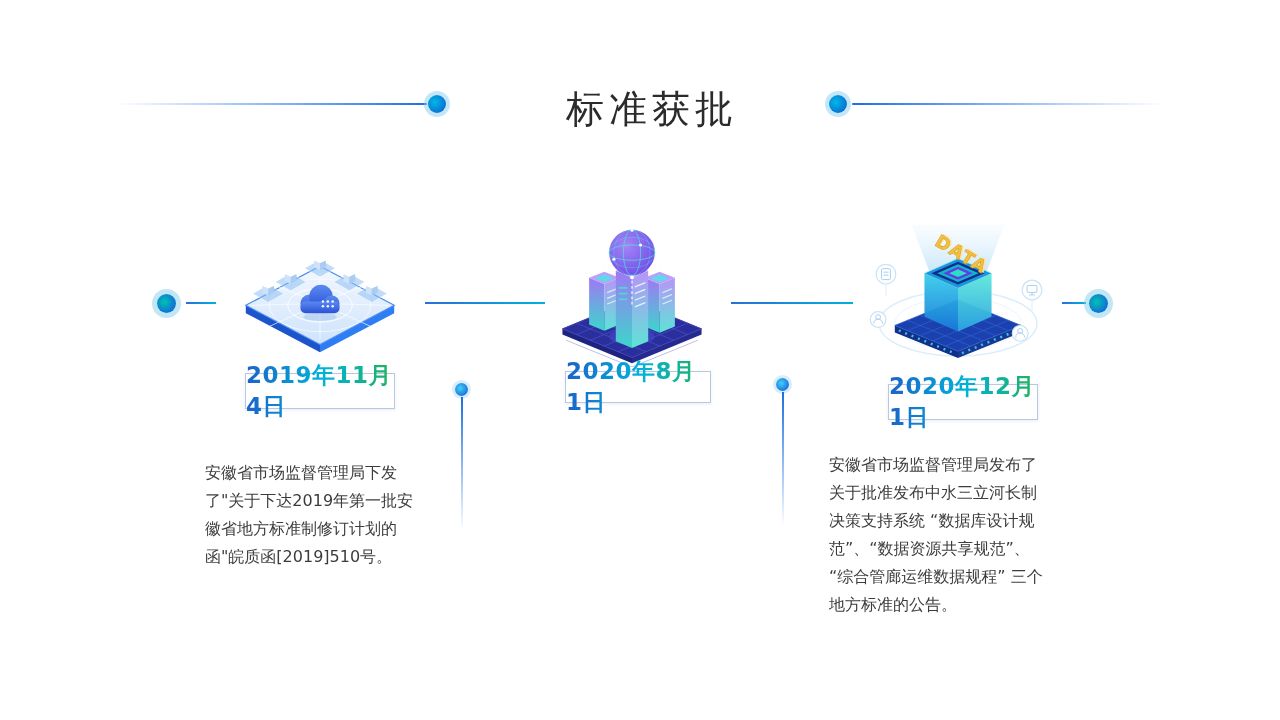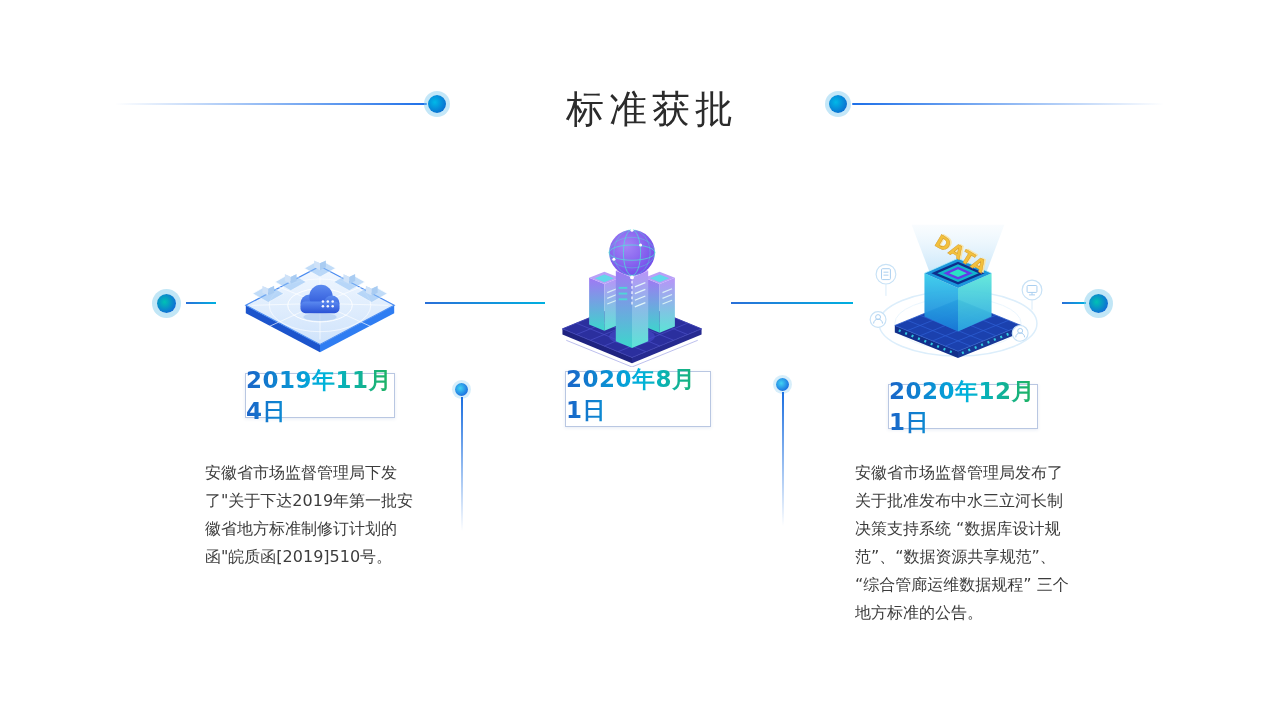--- a/index.html
+++ b/index.html
@@ -51,7 +51,7 @@
   .illus-3 { left:869px; top:211px; }
 
   
-  .badge { position:absolute; height:45px; background:#ffffff;
+  .badge { position:absolute; height:36px; background:#ffffff;
            border:1px solid #b9c7e2; display:flex; align-items:center; justify-content:center;
            box-shadow:0 1px 3px rgba(160,180,215,.25); }
   .badge-1 { left:245px; top:373px; width:150px; }

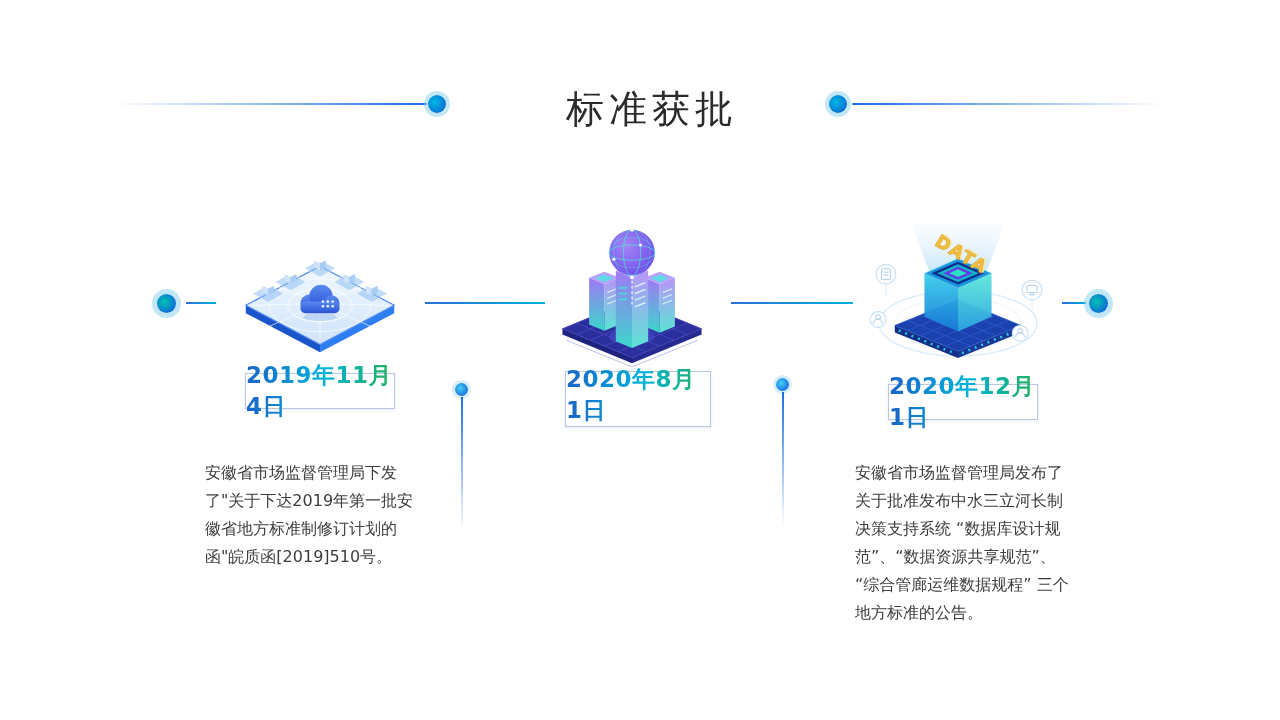--- a/index.html
+++ b/index.html
@@ -55,7 +55,7 @@
            border:1px solid #b9c7e2; display:flex; align-items:center; justify-content:center;
            box-shadow:0 1px 3px rgba(160,180,215,.25); }
   .badge-1 { left:245px; top:373px; width:150px; }
-  .badge-2 { left:565px; top:371px; width:146px; height:56px;align-items:flex-end; }
+  .badge-2 { left:565px; top:371px; width:146px; height:32px; }
   .badge-3 { left:888px; top:384px; width:150px;justify-content:center; }
   .badge span { font-size:23px; font-weight:bold; letter-spacing:.5px;
                 background:linear-gradient(90deg,#1a64c8 0%, #00b2dc 52%, #21b259 100%);

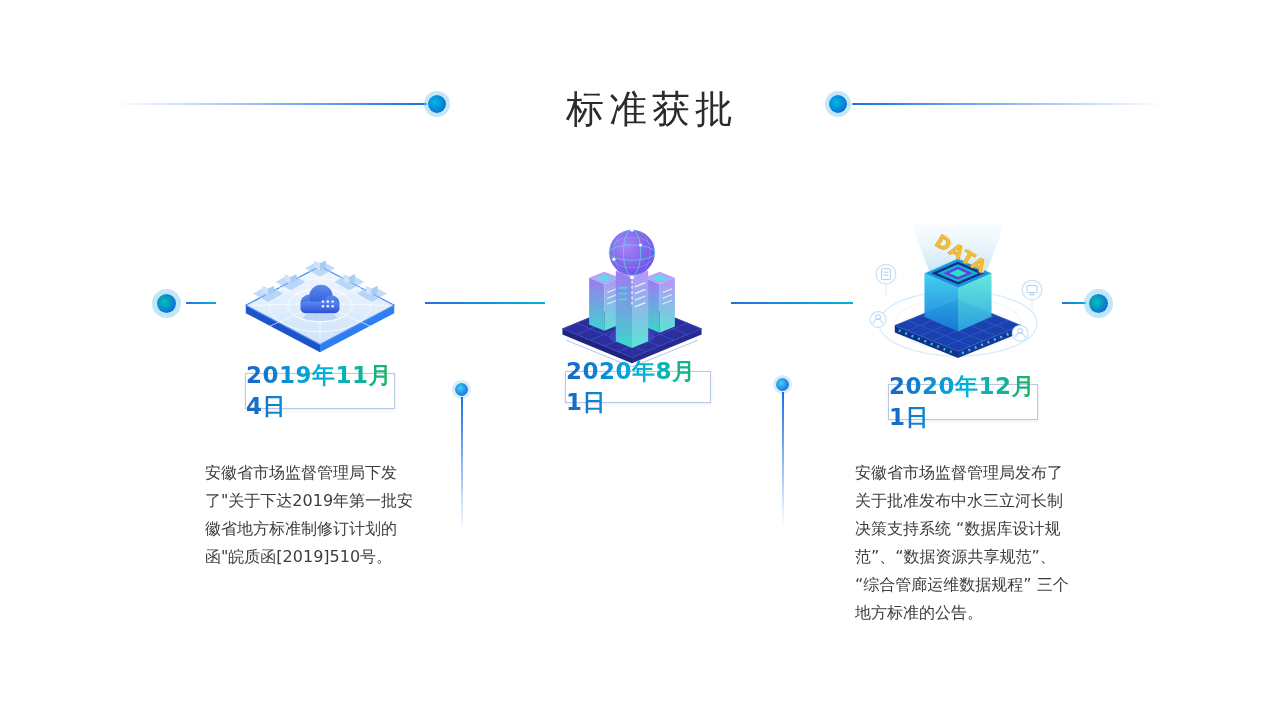--- a/index.html
+++ b/index.html
@@ -67,7 +67,7 @@
           text-align:left; word-break:break-all; }
   .desc-1 { left:205px; top:459px; width:220px; }
   .desc-2 { left:528px; top:461px; width:220px; }
-  .desc-3 { left:855px; top:451px; width:220px;margin-top:8px; }
+  .desc-3 { left:829px; top:451px; width:220px; }
 </style>
 </head>
 <body>

